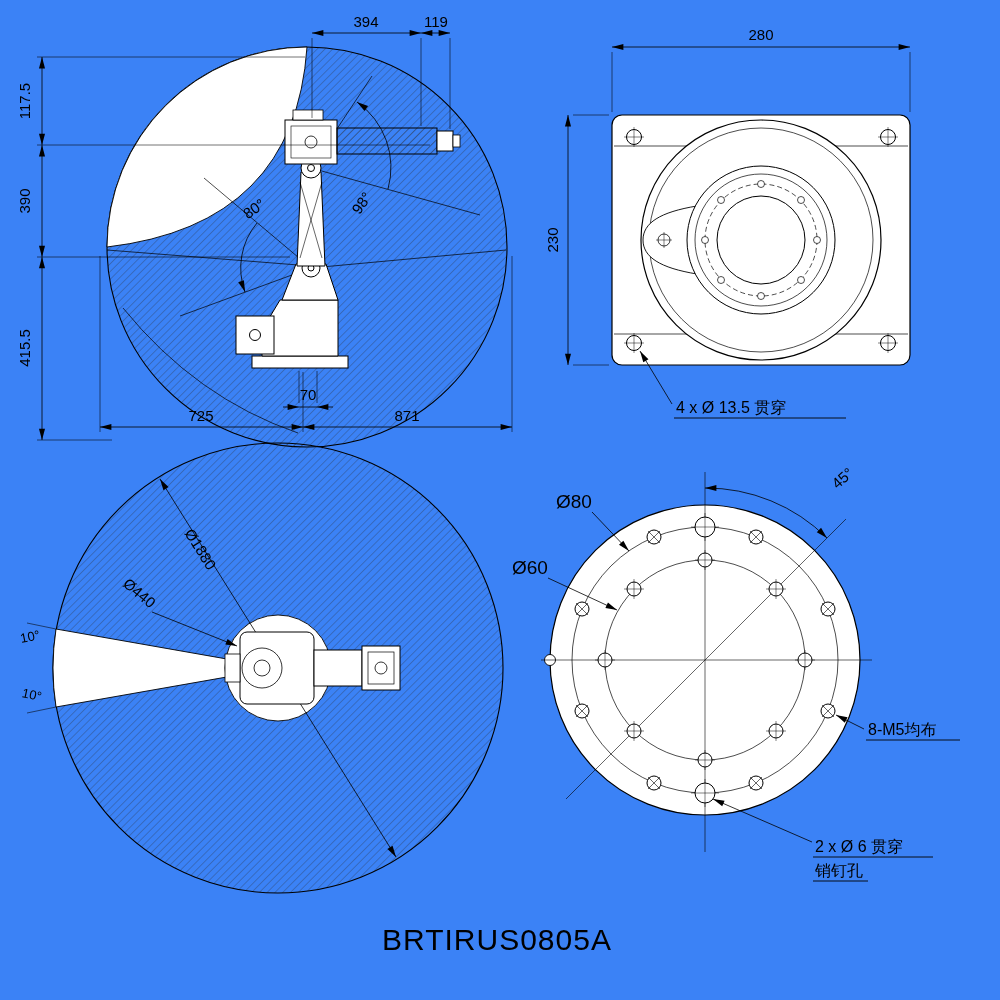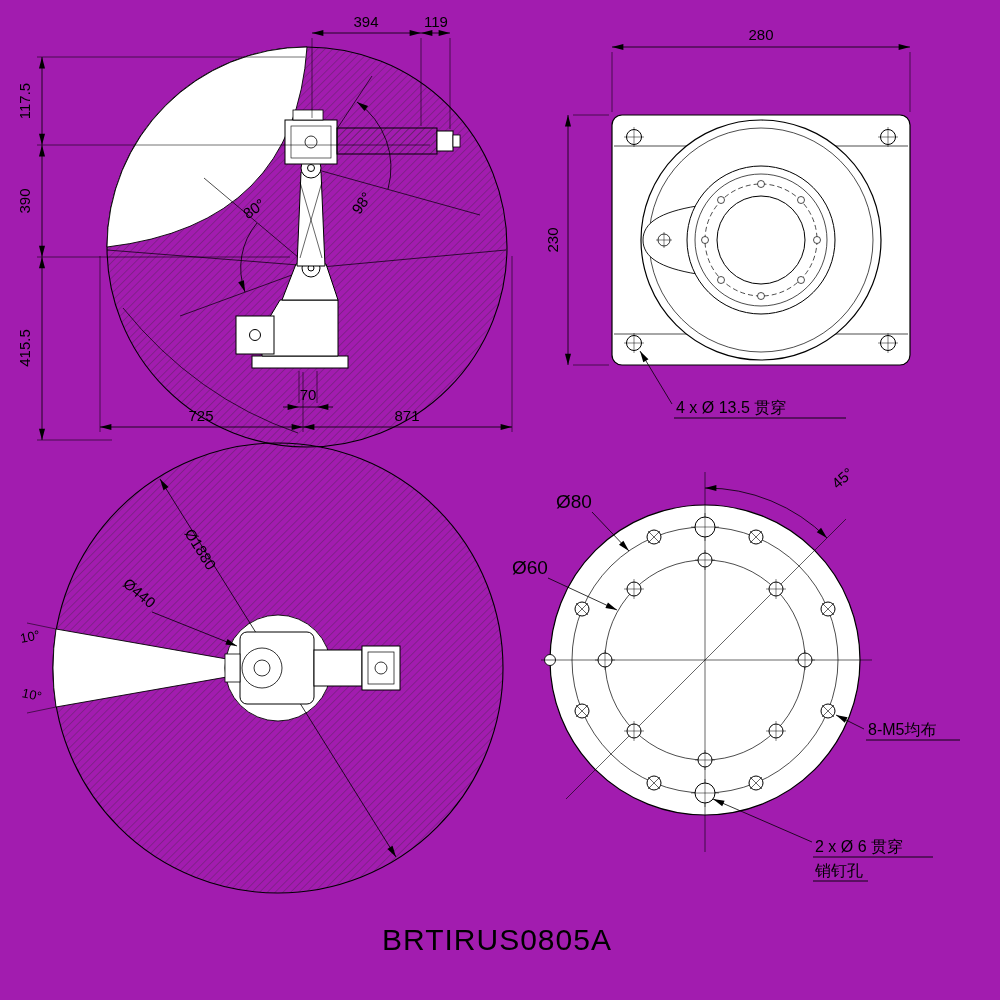--- a/index.html
+++ b/index.html
@@ -3,7 +3,7 @@
 <meta charset="utf-8">
 <style>
   html,body{margin:0;padding:0;background:#fff;}
-  .canvas{position:relative;width:1000px;height:1000px;background:#a21caf;overflow:hidden;
+  .canvas{position:relative;width:1000px;height:1000px;background:#3b82f6;overflow:hidden;
           font-family:"Liberation Sans","DejaVu Sans",sans-serif;}
   svg{display:block}
   svg text{fill:#000;font-family:"Liberation Sans","DejaVu Sans",sans-serif;}

